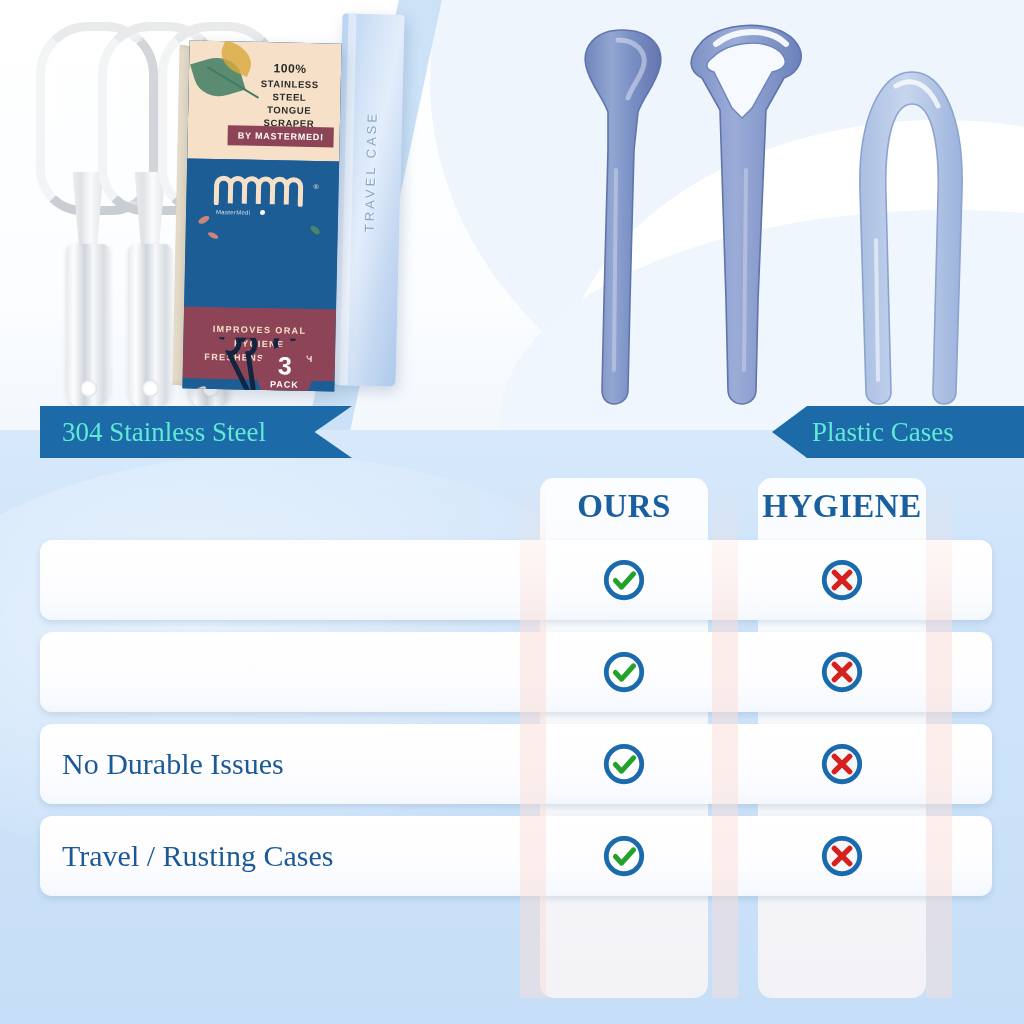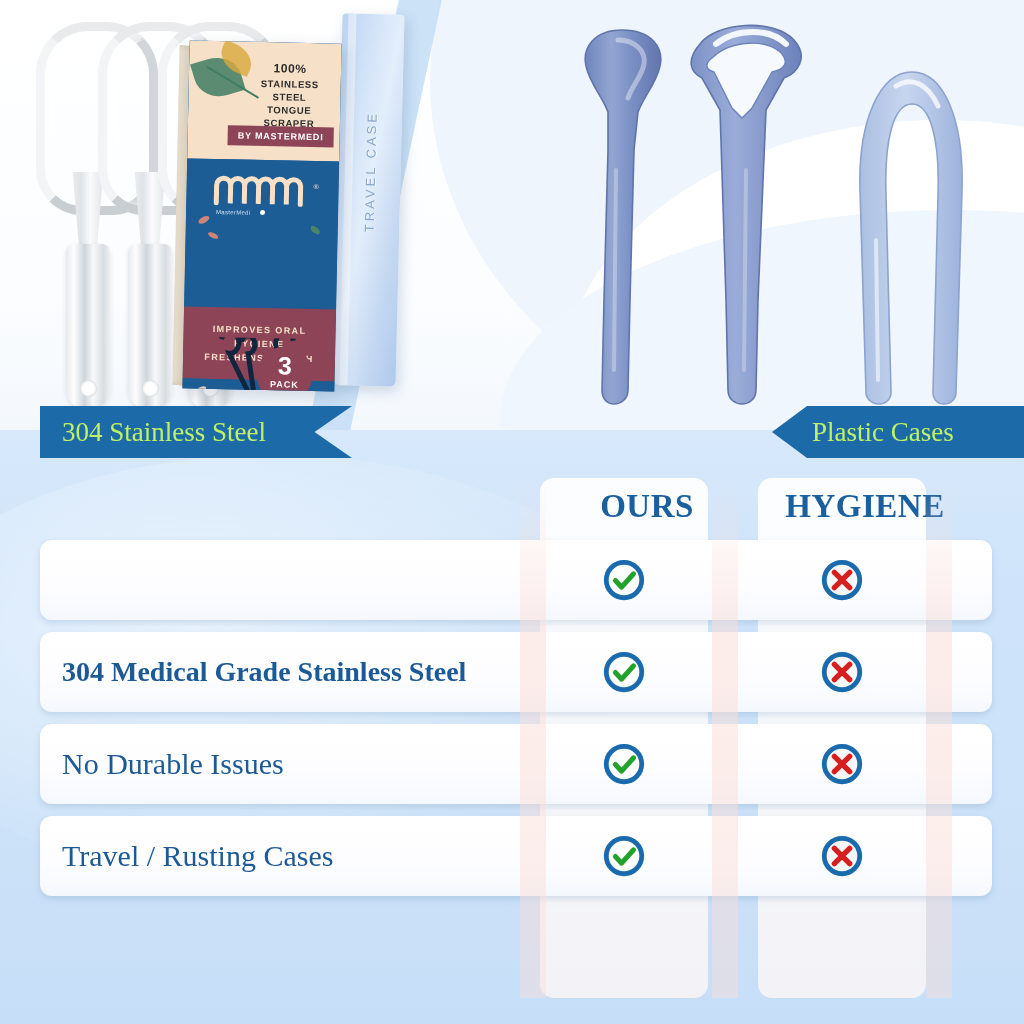--- a/index.html
+++ b/index.html
@@ -274,7 +274,7 @@
     background: #1d6aa8;
     display: flex;
     align-items: center;
-    color: #bef264;
+    color: #5eead4;
     font-family: "Liberation Serif", serif;
     font-size: 27px;
     box-shadow: 3px 5px 9px rgba(40,70,110,.28);

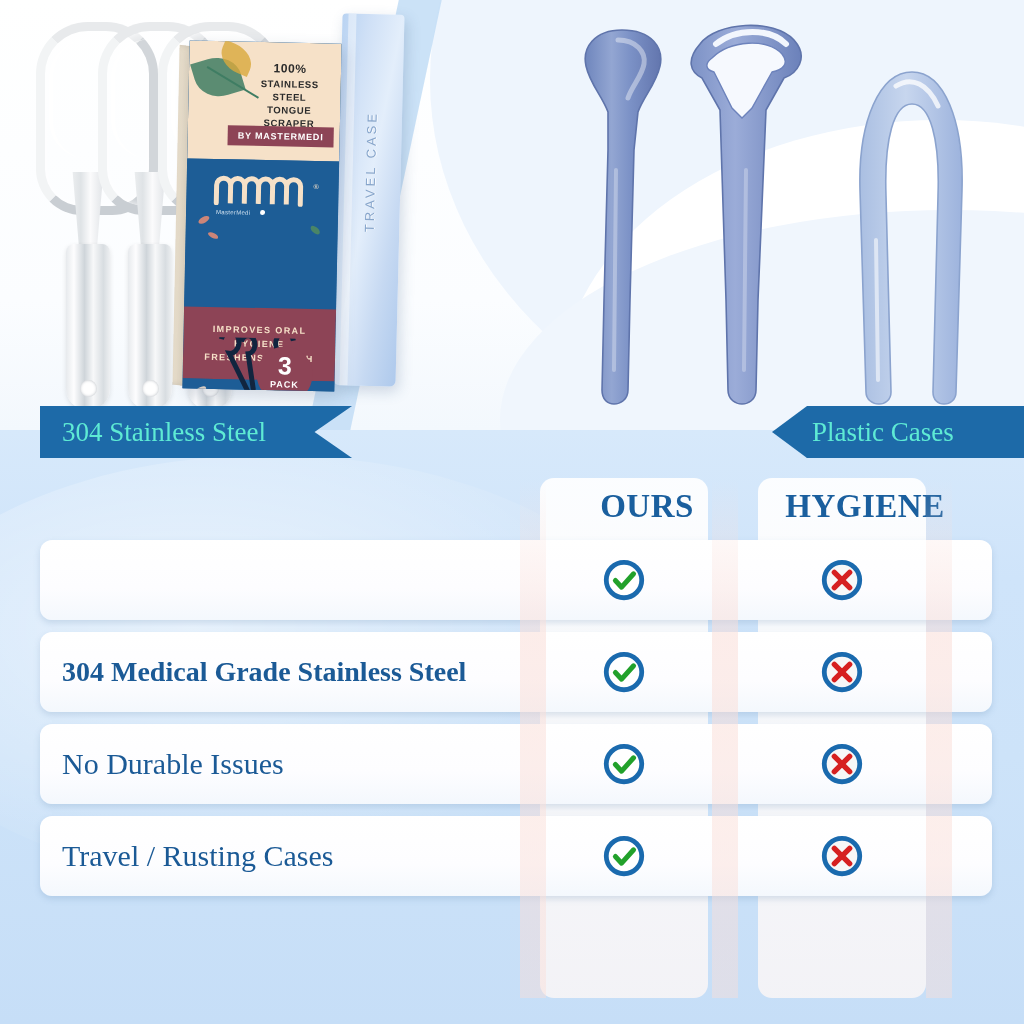--- a/index.html
+++ b/index.html
@@ -314,7 +314,6 @@
     font-weight: 700;
     font-size: 33px;
     letter-spacing: .5px;
-    margin-left: 23px;
   }
   .head-ours { left: 540px; }
   .head-others { left: 758px; }

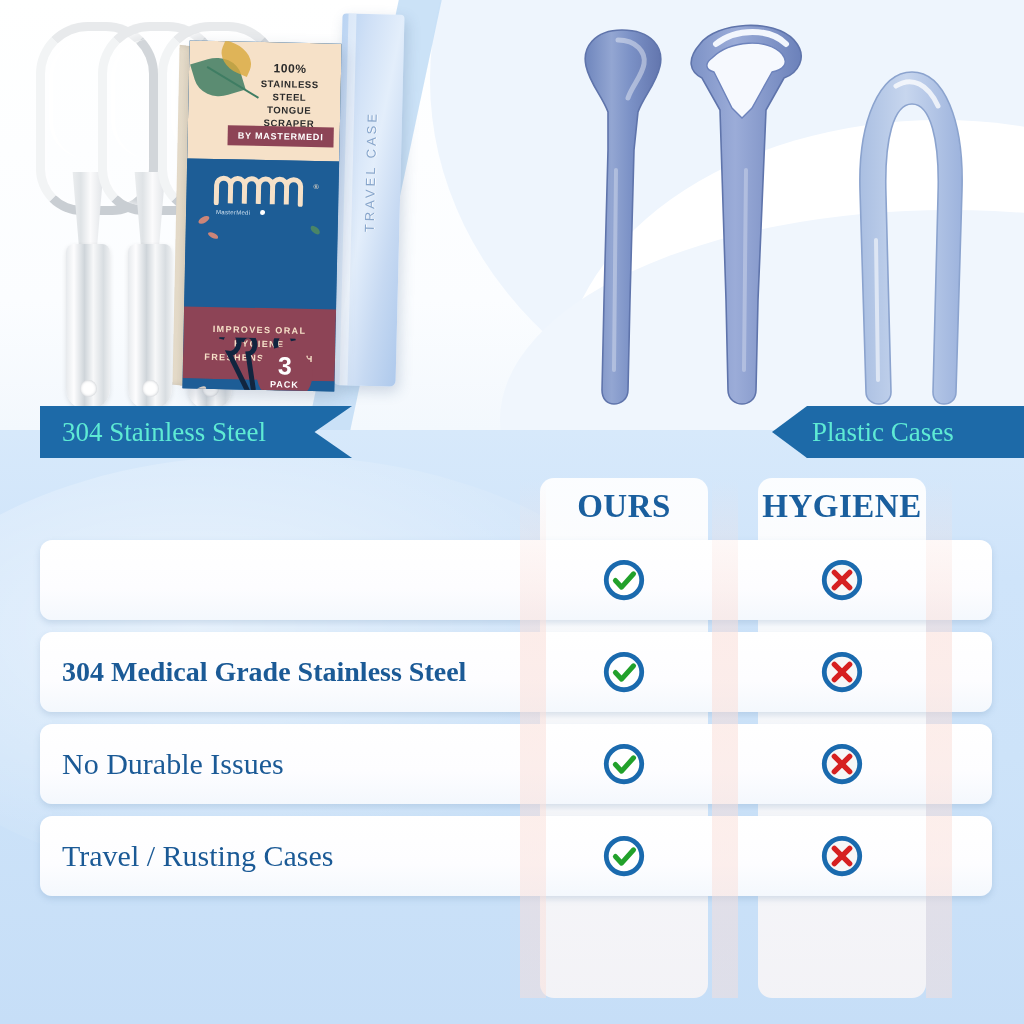--- a/index.html
+++ b/index.html
@@ -550,7 +550,6 @@
       </div>
 
       <div class="row">
-        <div class="row-label bold">304 Medical Grade Stainless Steel</div>
         <div class="cell cell-ours">
           <svg class="mark" viewBox="0 0 48 48">
             <circle cx="24" cy="24" r="18.5" fill="#ffffff" stroke="#1a6aae" stroke-width="5"></circle>

